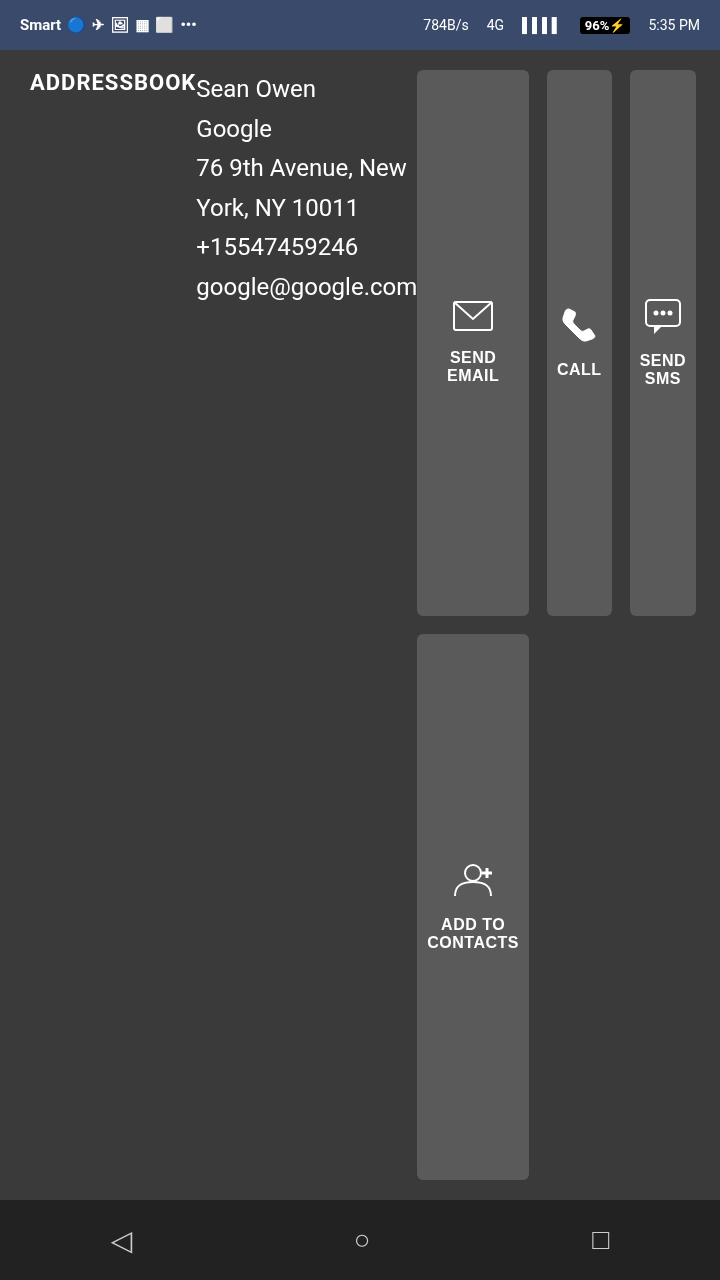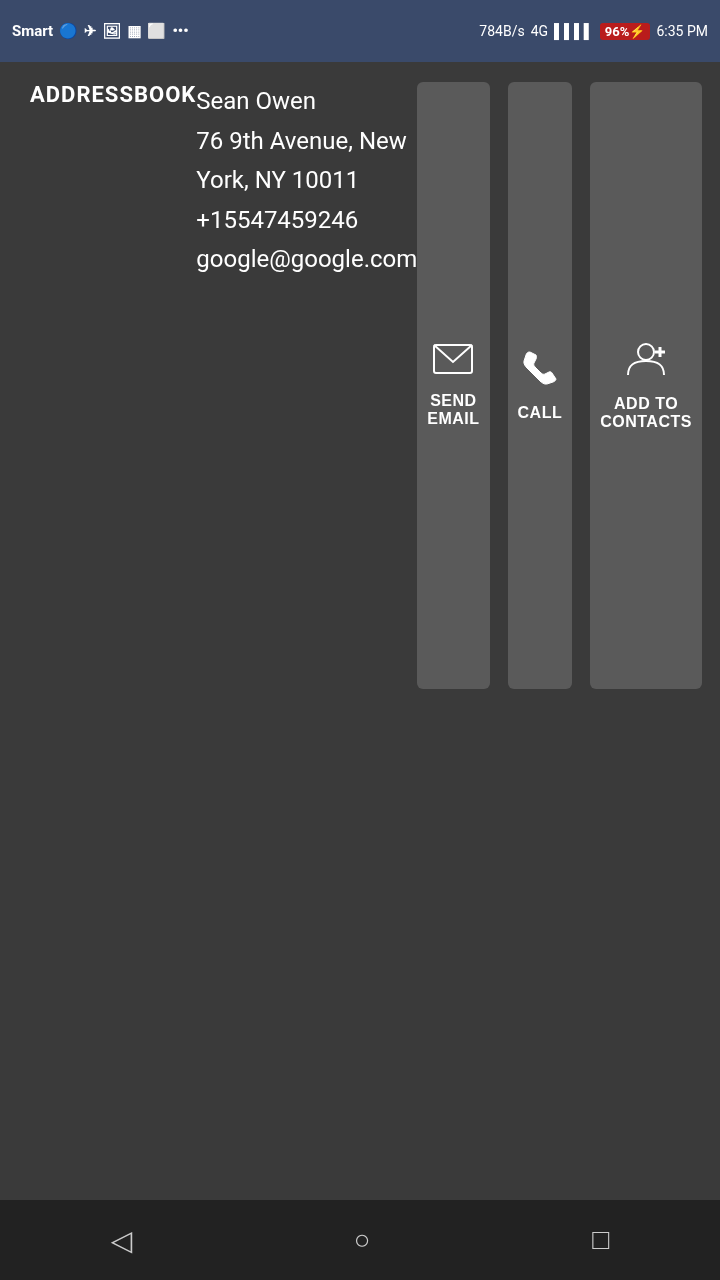--- a/index.html
+++ b/index.html
@@ -18,12 +18,12 @@
 
     
     .status-bar {
-      height: 62px;
+      height: 50px;
       background-color: #3a4a6a;
       display: flex;
       align-items: center;
       justify-content: space-between;
-      padding: 0 12px;
+      padding: 0 20px;
       flex-shrink: 0;
     }
 

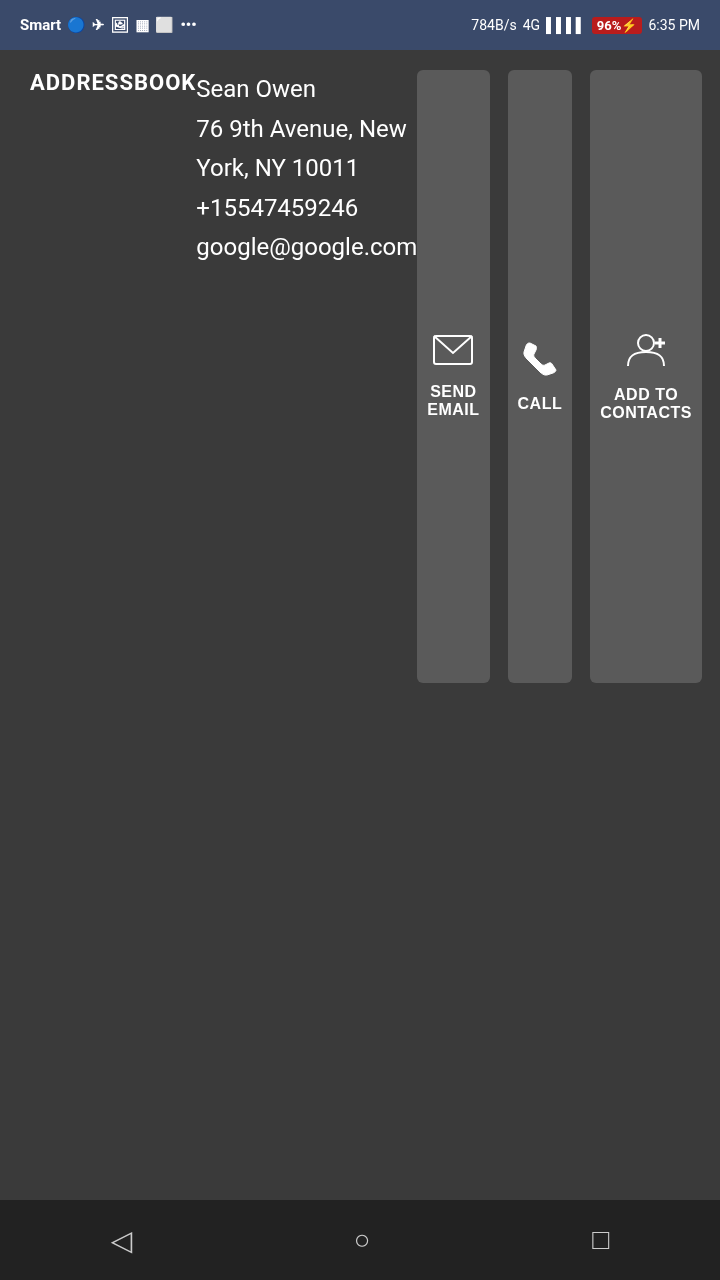--- a/index.html
+++ b/index.html
@@ -38,7 +38,7 @@
     .status-right {
       display: flex;
       align-items: center;
-      gap: 6px;
+      gap: 18px;
       font-size: 14px;
     }
 

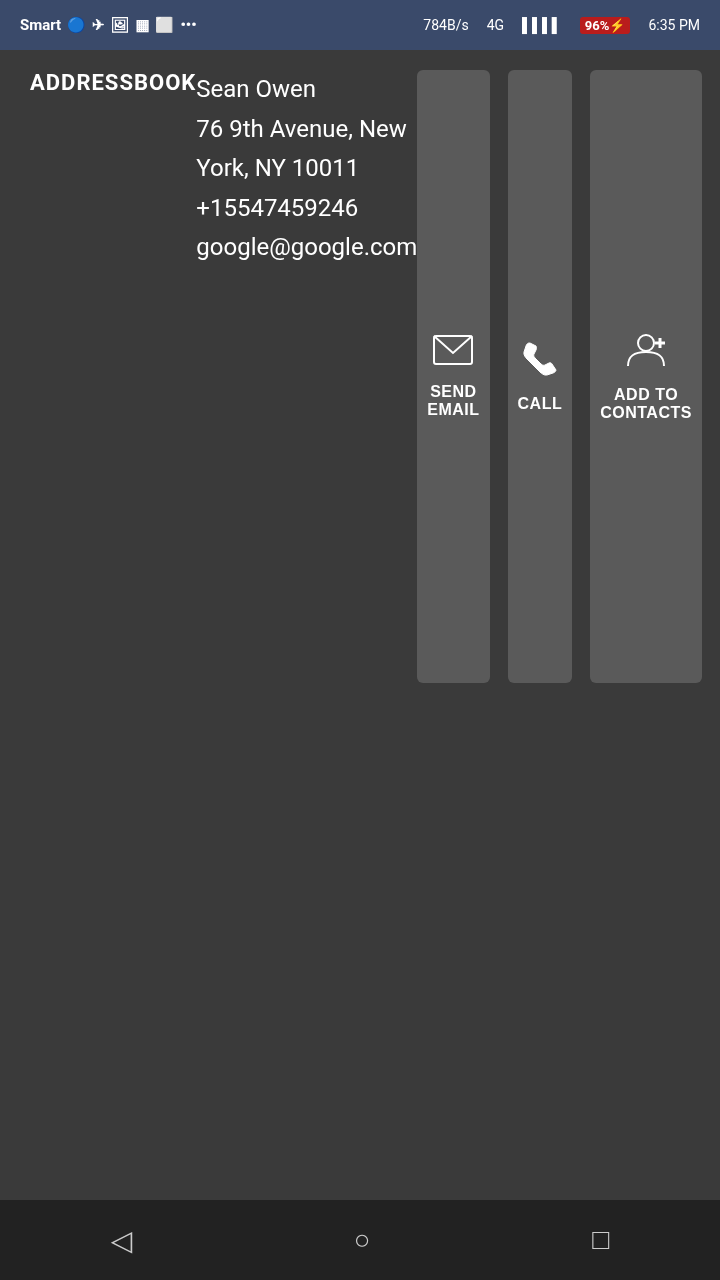--- a/index.html
+++ b/index.html
@@ -45,7 +45,7 @@
     .battery-box {
       display: inline-flex;
       align-items: center;
-      background: #b91c1c;
+      background: #000000;
       border-radius: 3px;
       padding: 1px 5px;
       font-size: 13px;

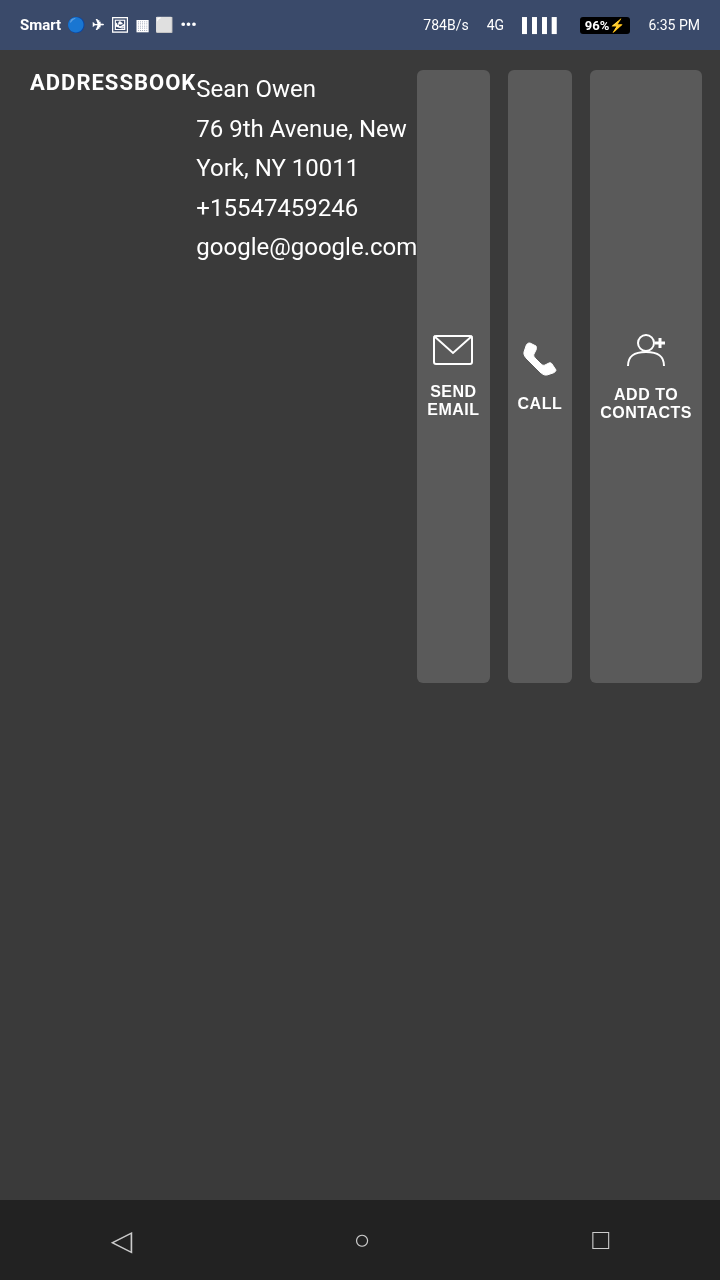--- a/index.html
+++ b/index.html
@@ -189,7 +189,7 @@
     <span class="battery-box">
       <span>96</span>%⚡
     </span>
-    <span>6:35 PM</span>
+    <span>5:35 PM</span>
   </div>
 </div>
 

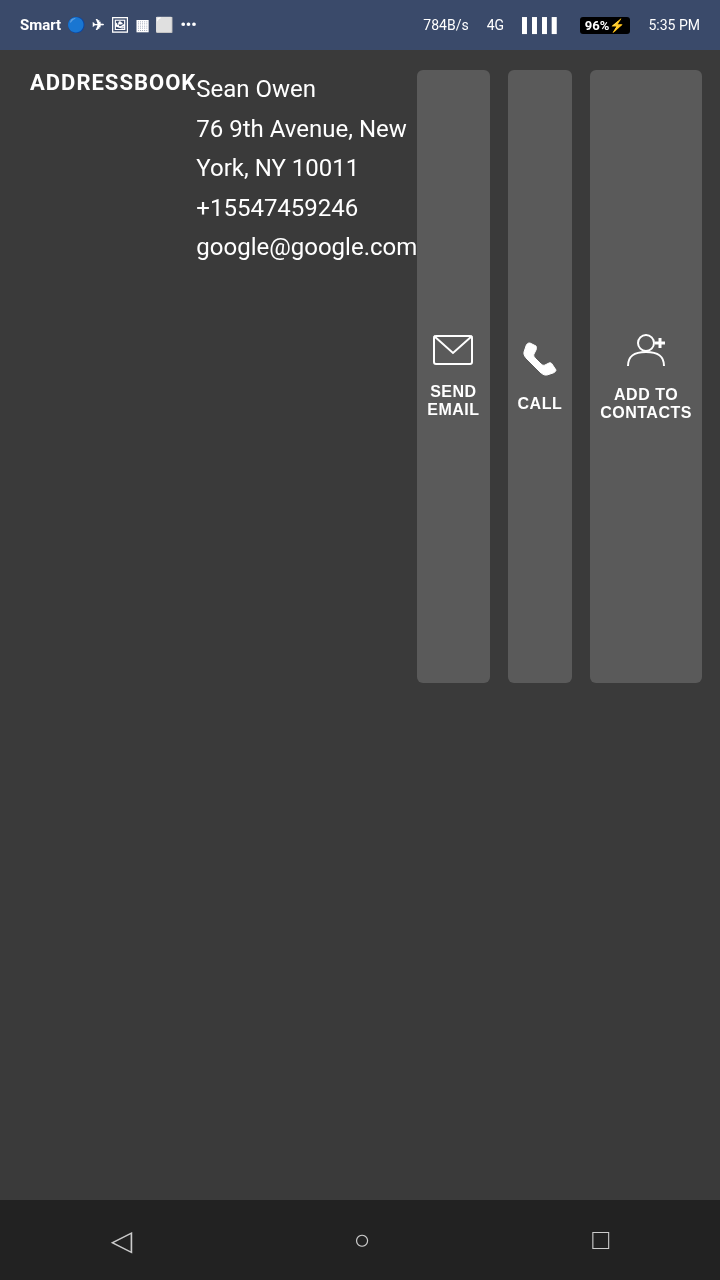--- a/index.html
+++ b/index.html
@@ -199,6 +199,7 @@
 
   <div class="contact-info">
     <p>Sean Owen</p>
+    <p>Google</p>
     <p>76 9th Avenue, New York, NY 10011</p>
     <p>+15547459246</p>
     <p>google@google.com</p>

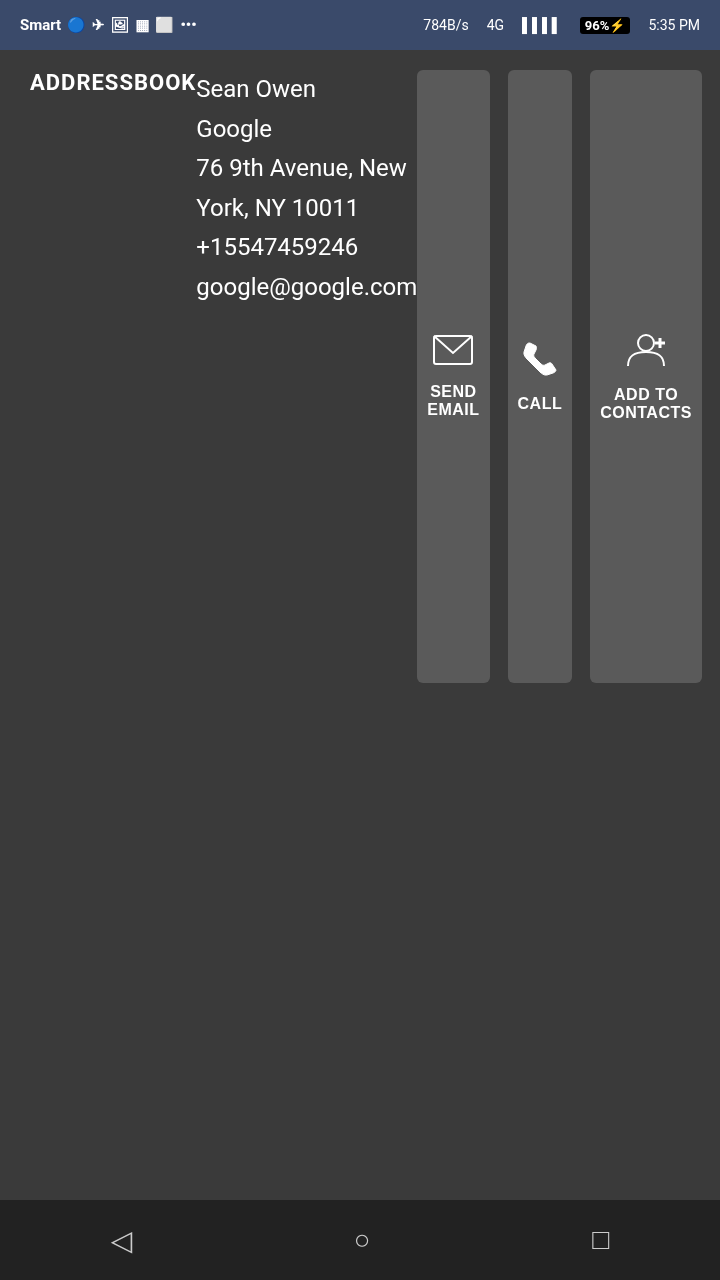--- a/index.html
+++ b/index.html
@@ -228,6 +228,18 @@
       <span class="btn-label">CALL</span>
     </button>
 
+    <button class="action-btn">
+      <span class="btn-icon">
+        <svg class="icon-sms" viewBox="0 0 38 36" fill="white" xmlns="http://www.w3.org/2000/svg">
+          <rect x="2" y="2" width="34" height="26" rx="4" ry="4" stroke="white" stroke-width="2" fill="none"></rect>
+          <polygon points="10,28 10,36 18,28" fill="white"></polygon>
+          <circle cx="12" cy="15" r="2.5" fill="white"></circle>
+          <circle cx="19" cy="15" r="2.5" fill="white"></circle>
+          <circle cx="26" cy="15" r="2.5" fill="white"></circle>
+        </svg>
+      </span>
+      <span class="btn-label">SEND SMS</span>
+    </button>
 
     <button class="action-btn">
       <span class="btn-icon">

